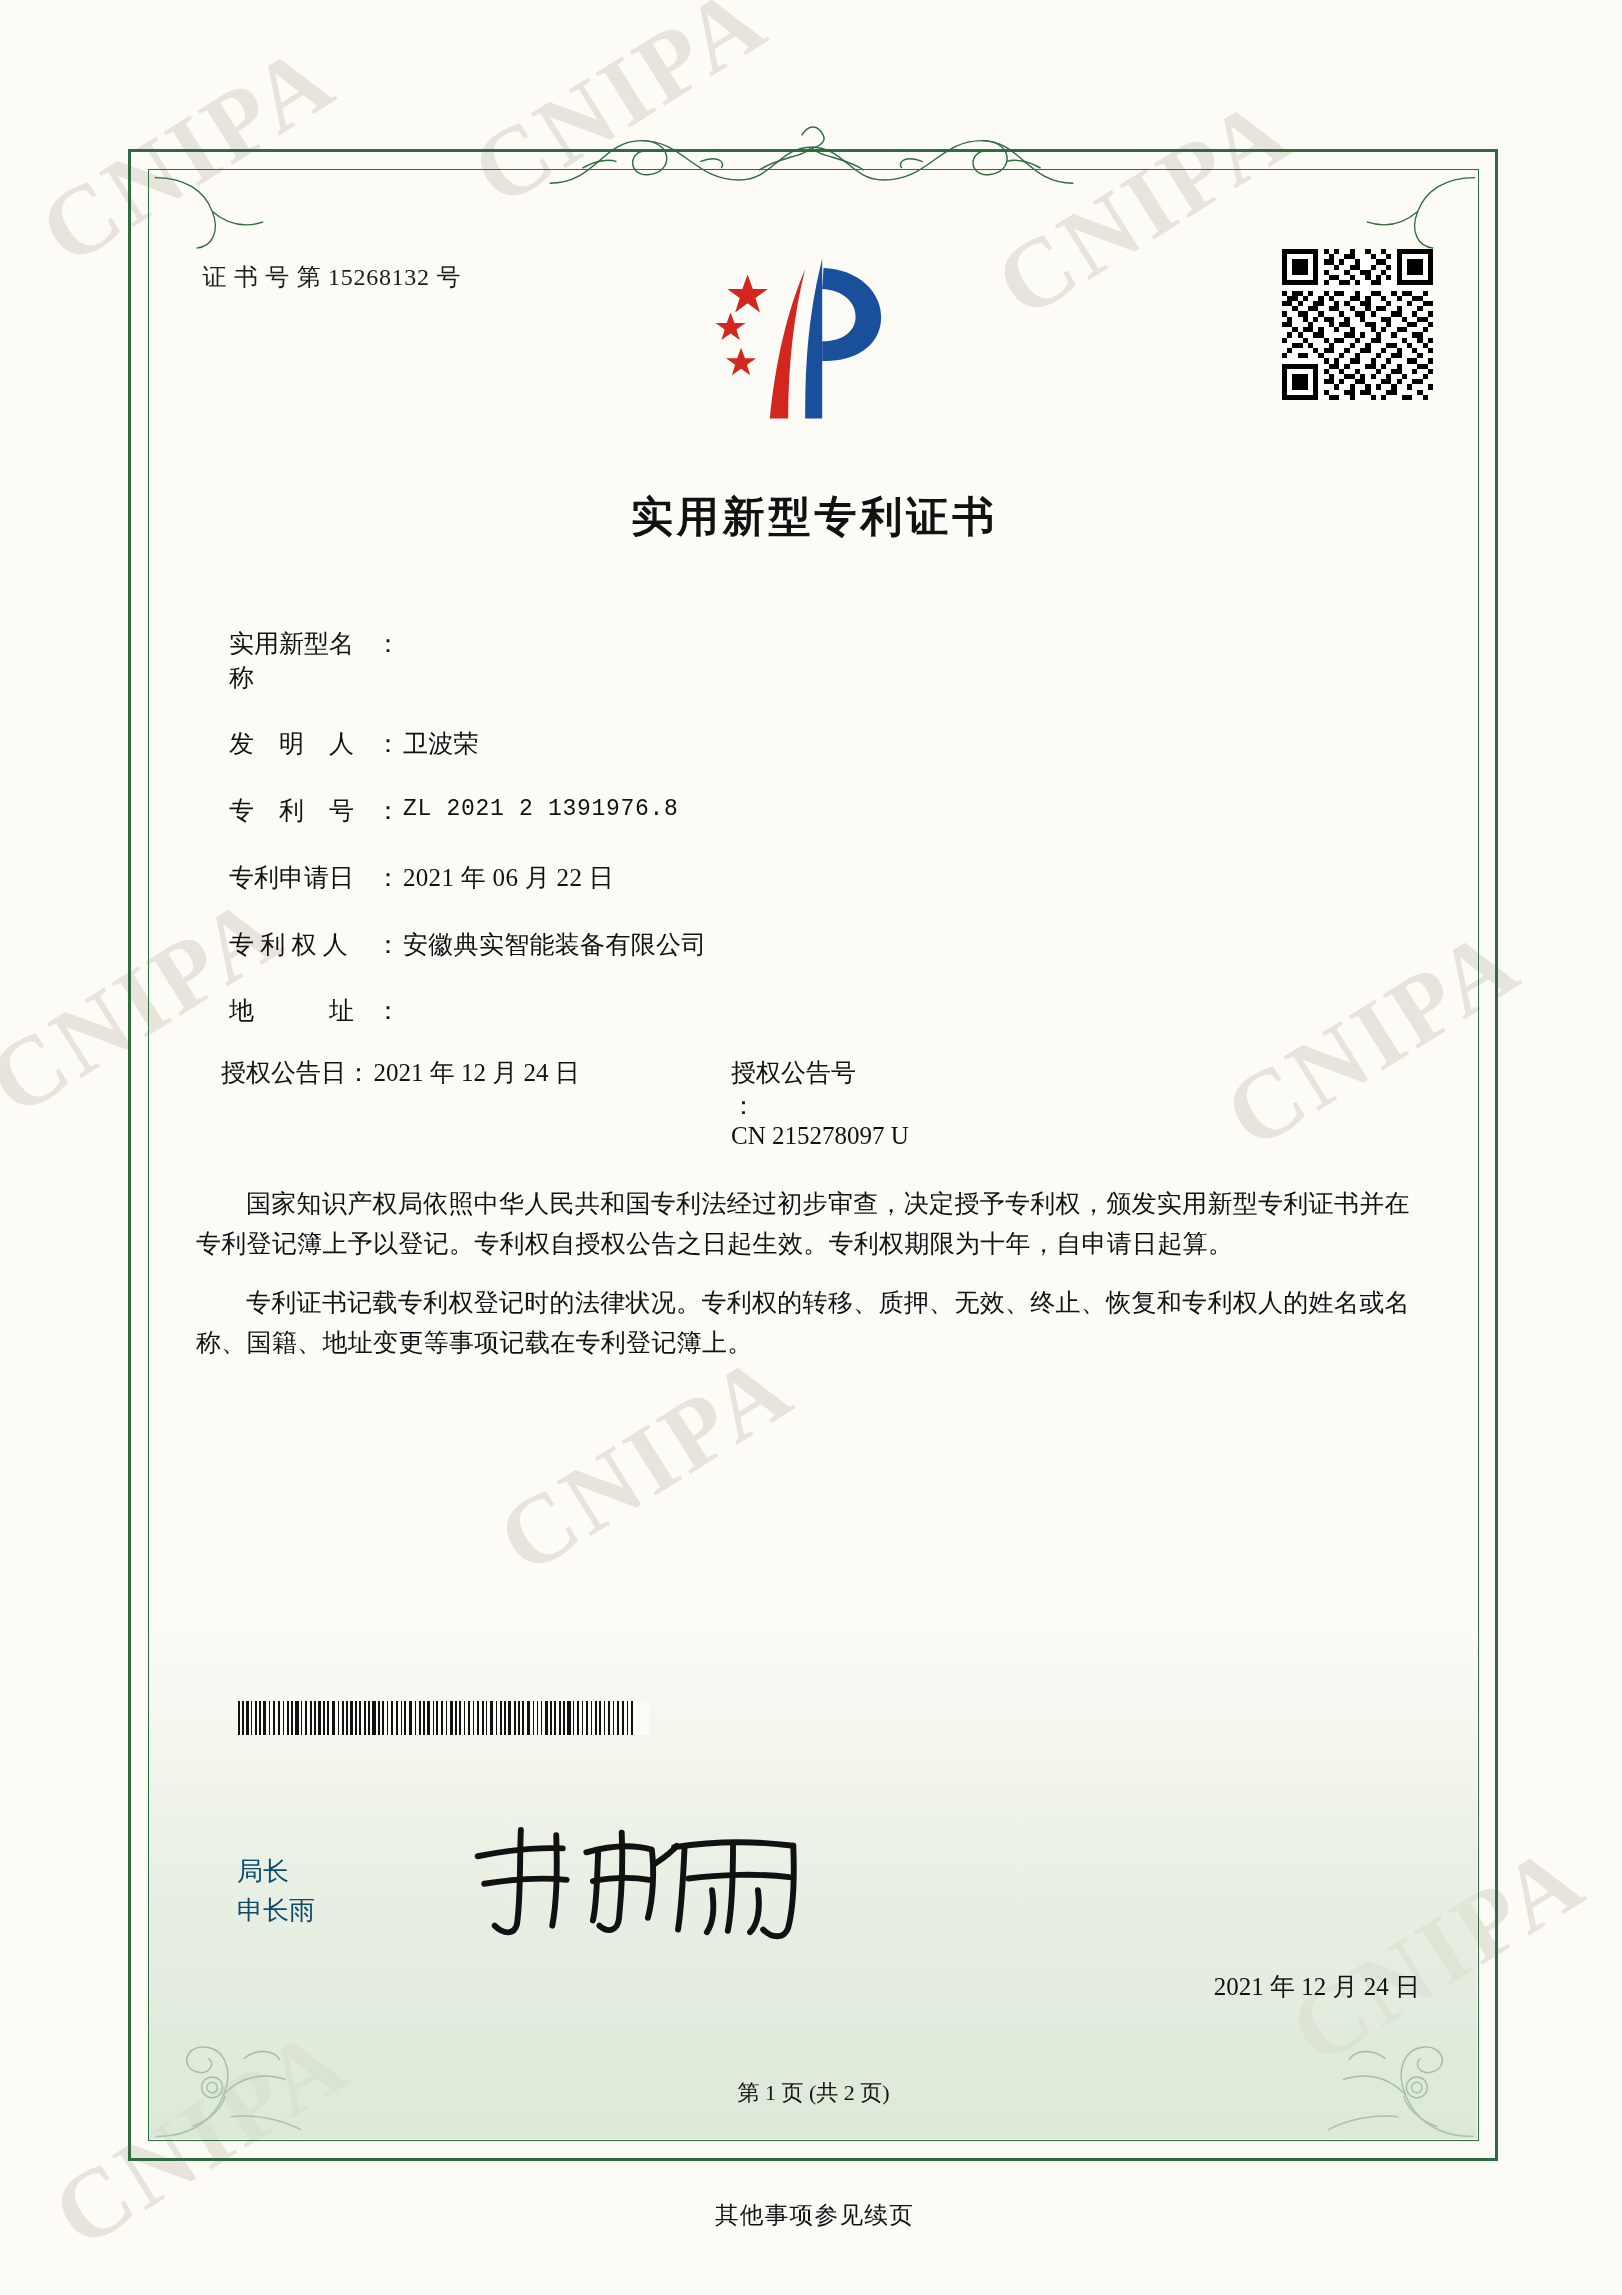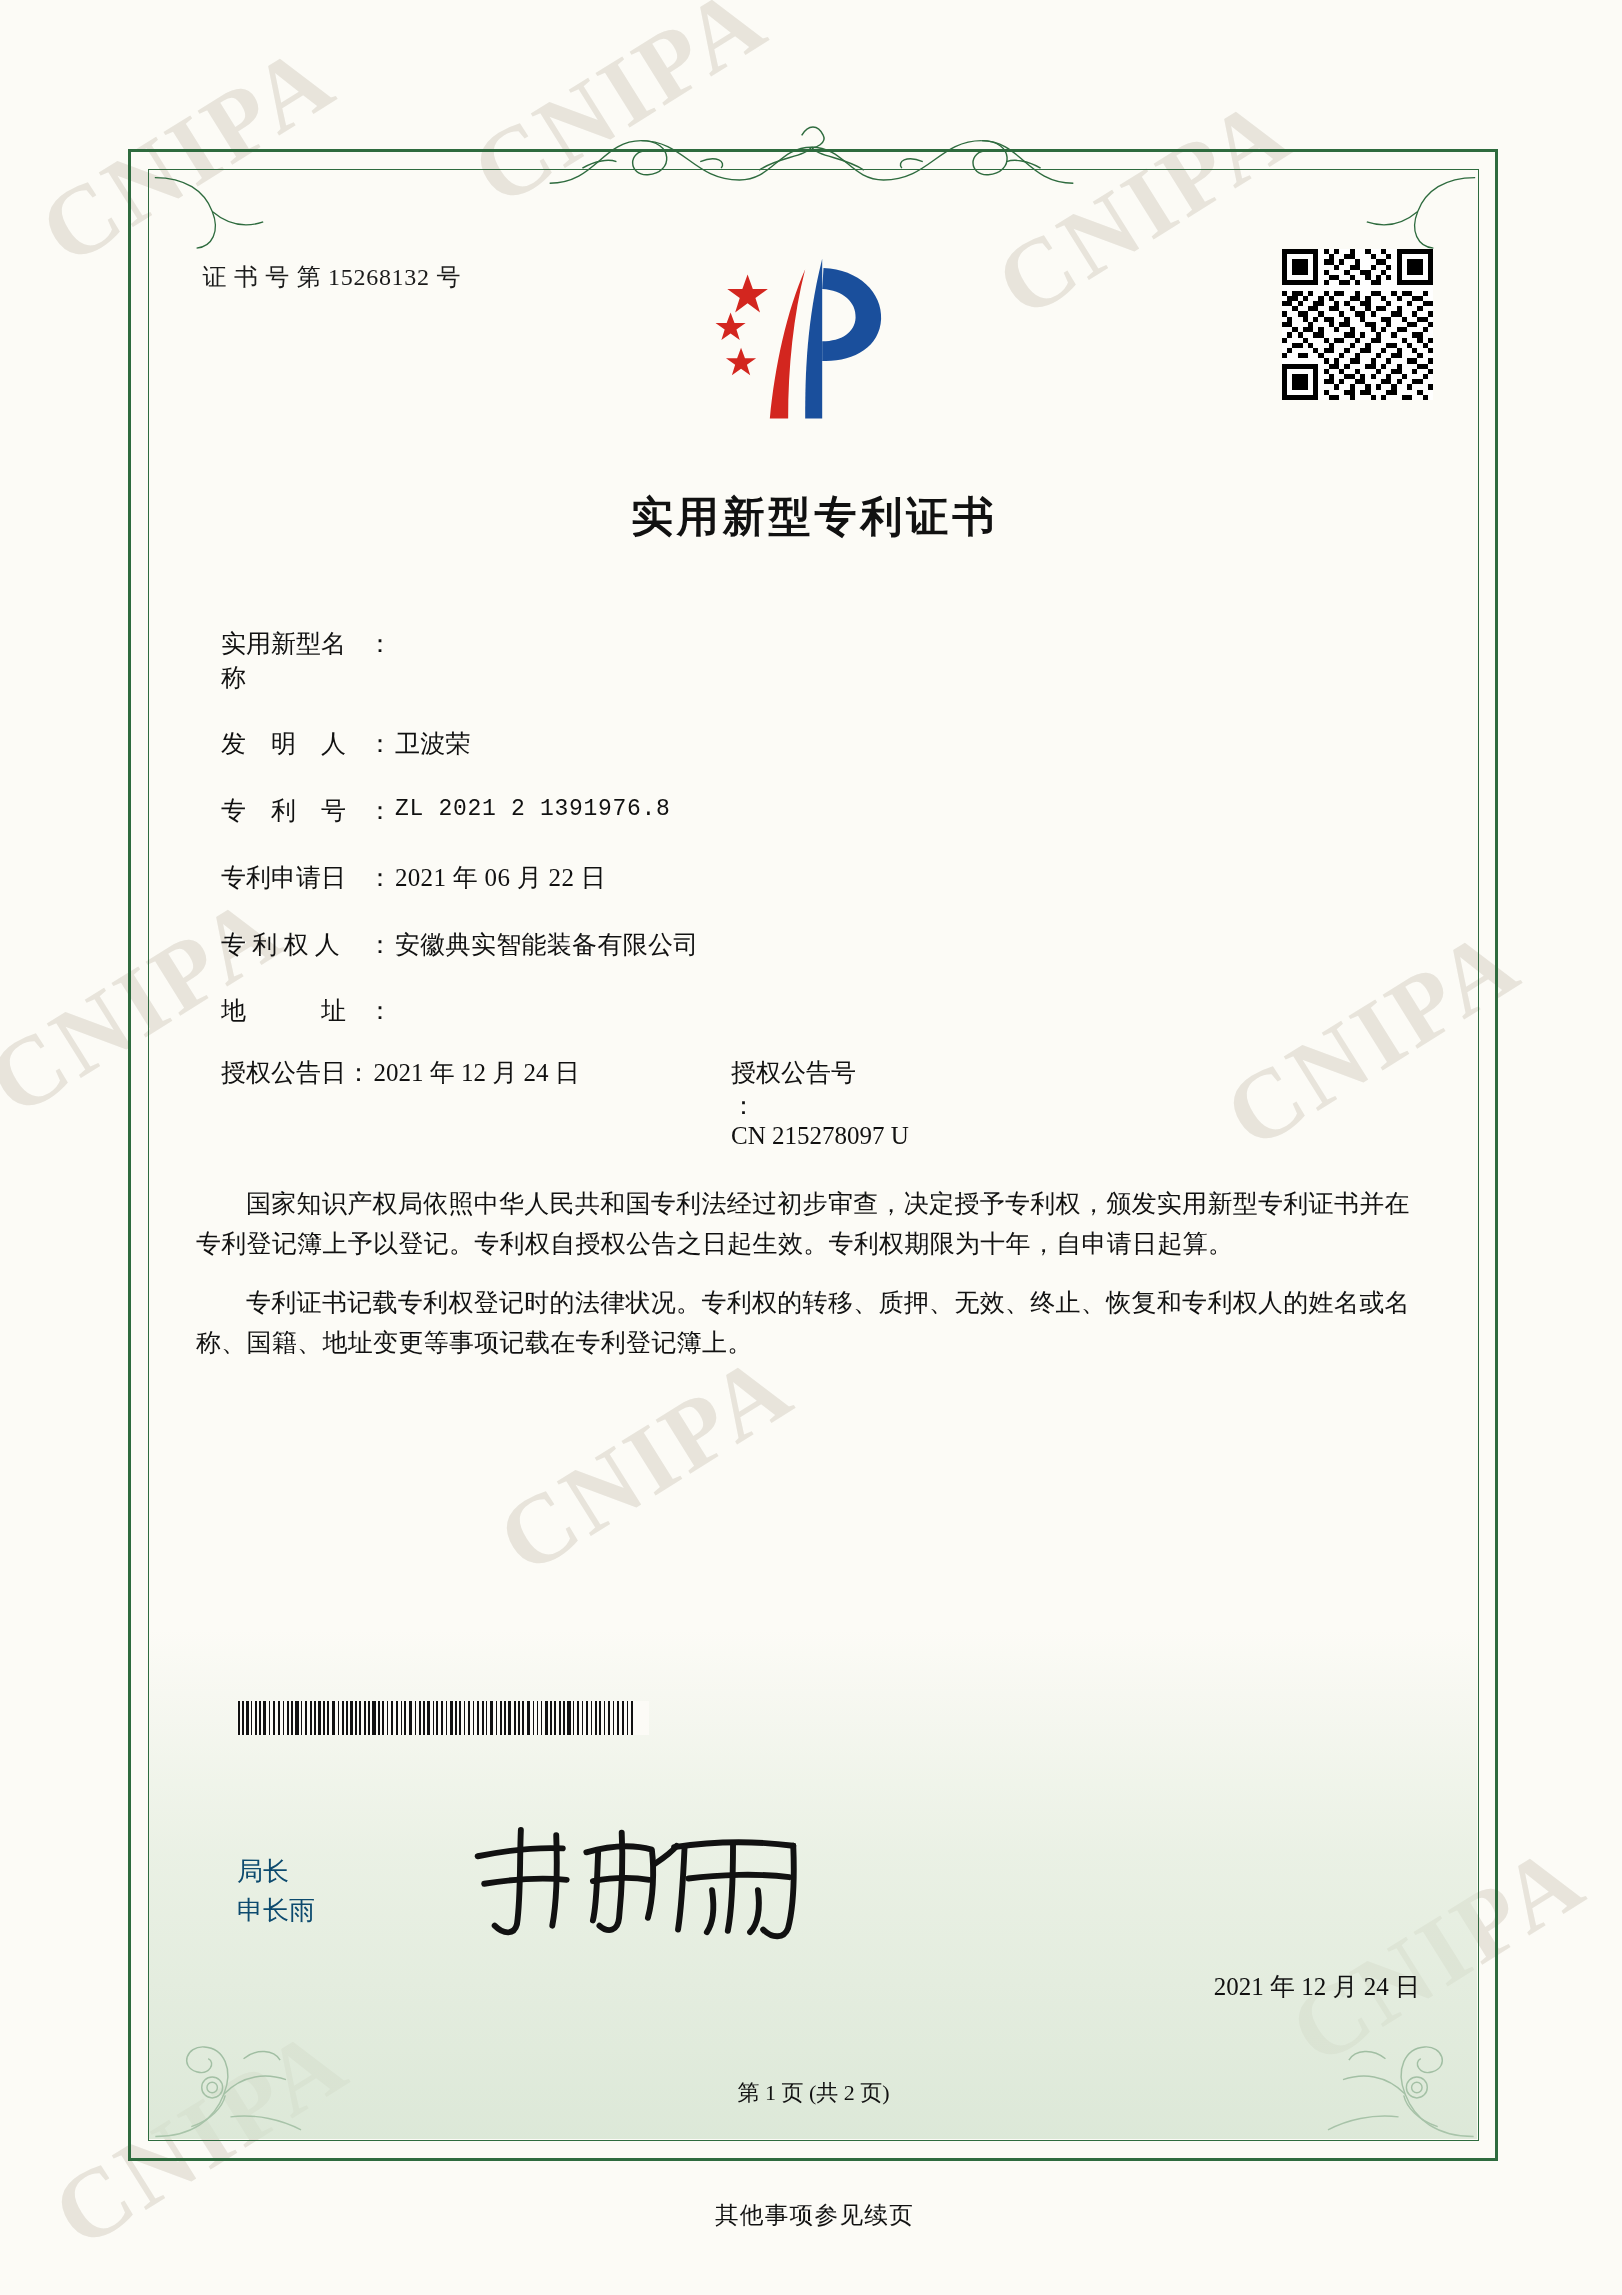--- a/index.html
+++ b/index.html
@@ -119,6 +119,7 @@
     line-height: 1.35;
     color: #111;
     margin-bottom: 33px;
+    margin-left: 8px;
   }
   .label {
     width: 174px;

